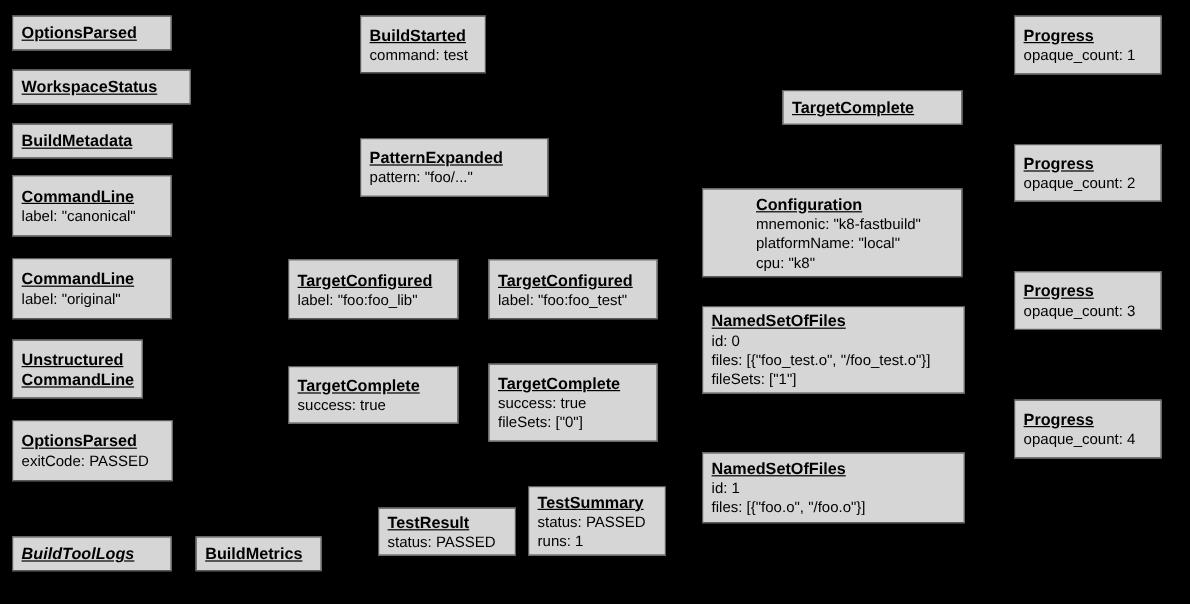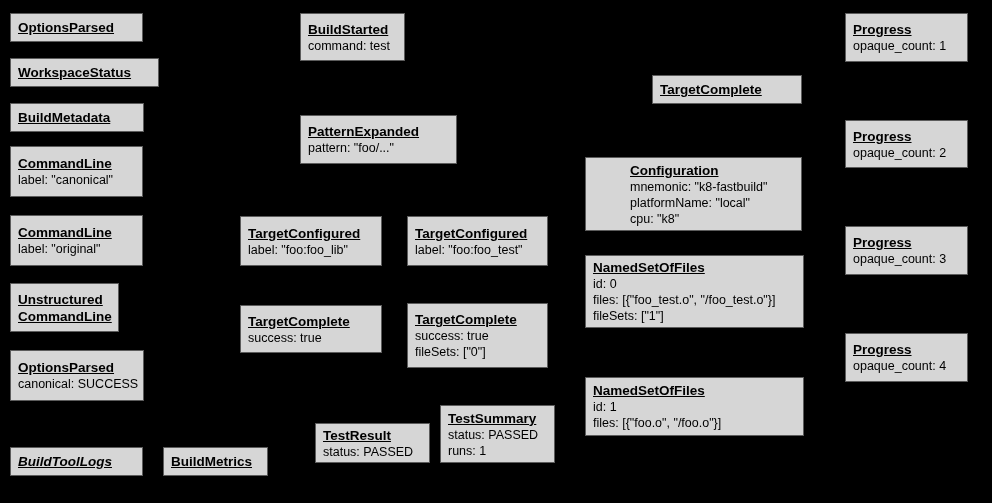--- a/index.html
+++ b/index.html
@@ -63,7 +63,7 @@
     </div>
     <div class="node" style="left: 10px; top: 350px; width: 134px; height: 51px; background: rgb(214, 214, 214); border: 1px solid rgb(92, 92, 92); color: rgb(0, 0, 0);">
       <div class="node-title">OptionsParsed</div>
-      <div class="node-detail">canonical: SUCCESS</div>
+      <div class="node-detail">exitCode: PASSED</div>
     </div>
     <div class="node" style="left: 10px; top: 447px; width: 133px; height: 29px; background: rgb(214, 214, 214); border: 1px solid rgb(92, 92, 92); color: rgb(0, 0, 0); font-style: italic;">
       <div class="node-title">BuildToolLogs</div>

